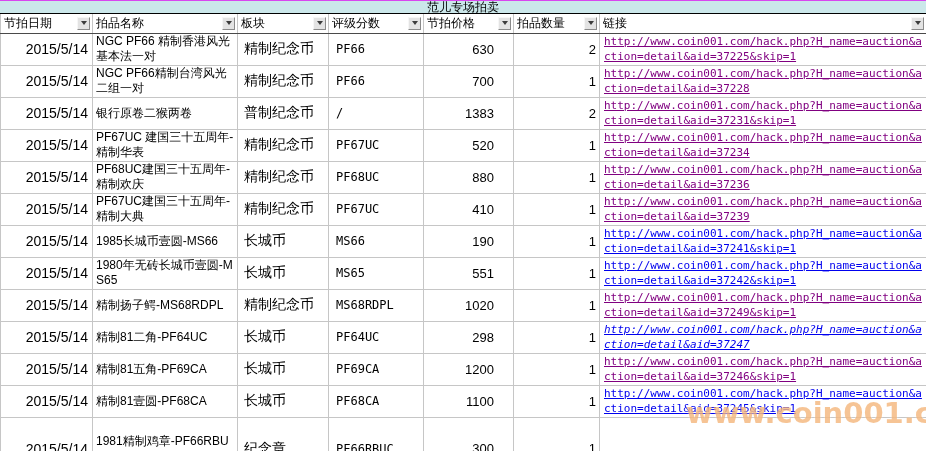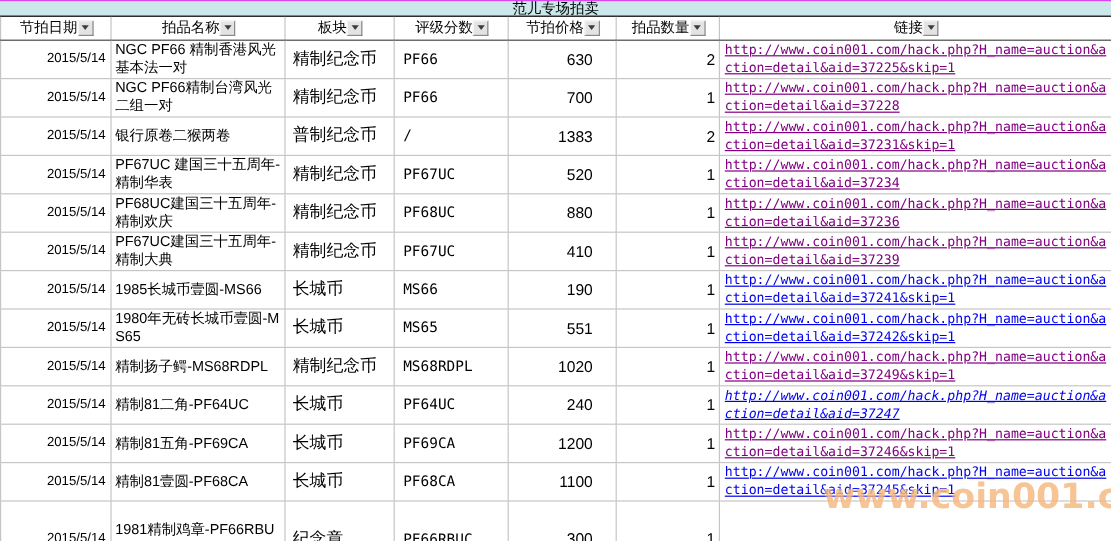--- a/index.html
+++ b/index.html
@@ -44,7 +44,7 @@
   }
   th:first-child, td:first-child { border-left:1px solid #c6c6c6; }
   .hwrap {
-    display:flex; align-items:center; justify-content:center;
+    display:flex; align-items:center; justify-content:space-between;
     height:100%; padding:0 2px 0 3px;
   }
   .hlabel { font-size:12px; white-space:nowrap; }

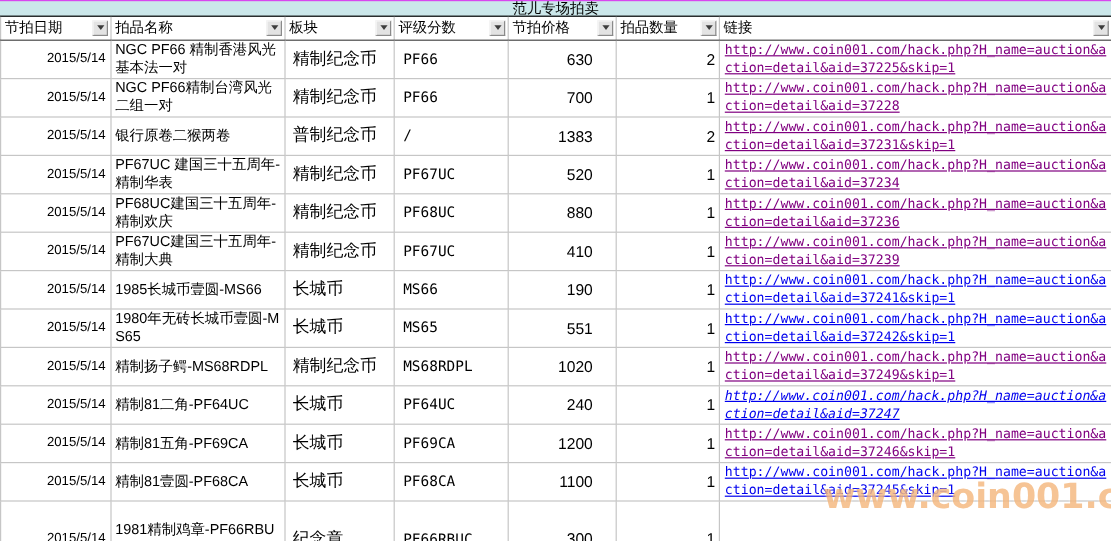--- a/index.html
+++ b/index.html
@@ -65,7 +65,7 @@
   }
   td { border-bottom:1px solid #c6c6c6; }
   tr.data-row { height:32px; }
-  .c-date  { text-align:right; padding-right:4px; font-size:11px; }
+  .c-date  { text-align:right; padding-right:4px; font-size:14px; }
   .c-name  { text-align:left; padding:0 3px; font-size:12px; line-height:15px; word-break:break-all; }
   .c-sect  { text-align:left; padding-left:6px; font-size:14px; }
   .c-grade { text-align:left; padding-left:7px; font-family:"DejaVu Sans Mono", monospace; font-size:12px;margin-left:25px; }

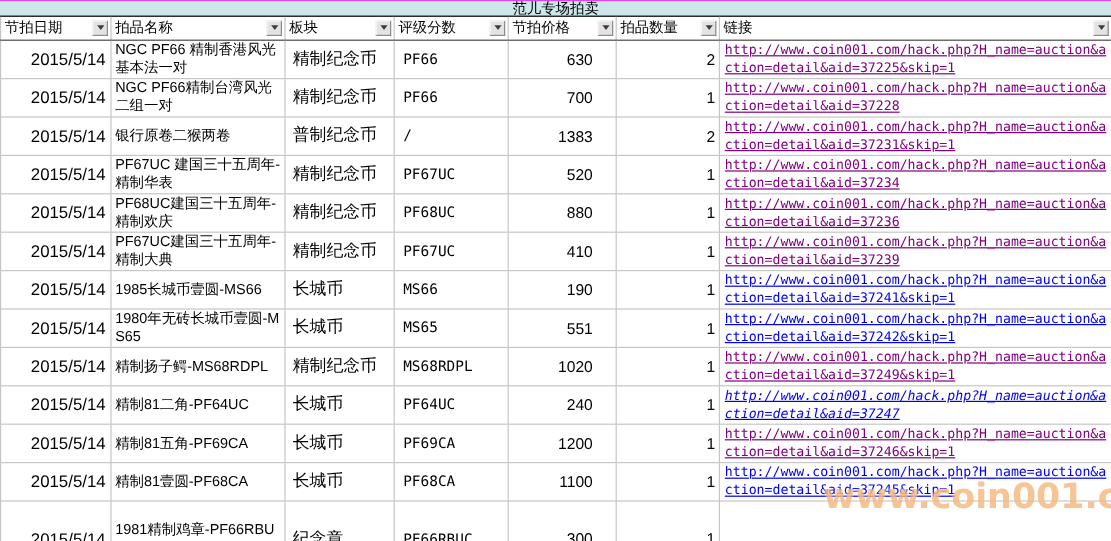--- a/index.html
+++ b/index.html
@@ -276,7 +276,7 @@
         <td class="c-name">精制81二角-PF64UC</td>
         <td class="c-sect">长城币</td>
         <td class="c-grade">PF64UC</td>
-        <td class="c-price">240</td>
+        <td class="c-price">298</td>
         <td class="c-qty">1</td>
         <td class="c-link">
             <a style="color: rgb(0, 0, 238); font-style: italic;">http://www.coin001.com/hack.php?H_name=auction&amp;action=detail&amp;aid=37247</a>

